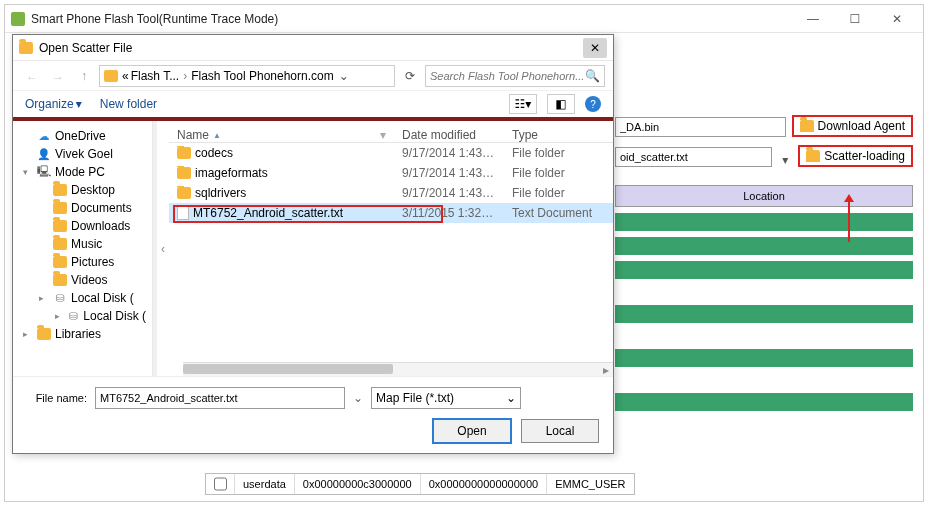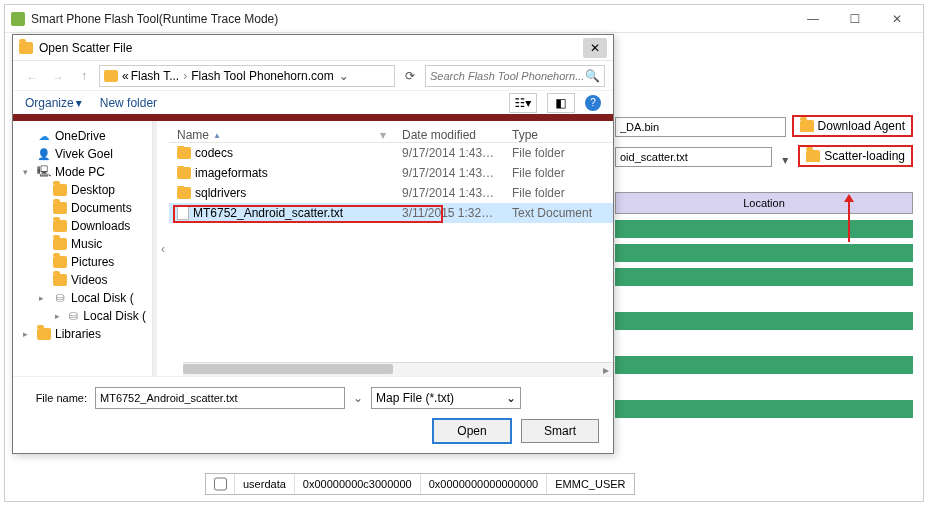--- a/index.html
+++ b/index.html
@@ -54,7 +54,7 @@
 .search-box input { border:none; outline:none; flex:1; font-size:11px; font-style:italic; color:#888; }
 .search-box .mag { color:#888; }
 
-.dlg-toolbar { height: 30px; display:flex; align-items:center; padding:0 12px; gap:18px; border-bottom: 7px solid #7f1d1d;}
+.dlg-toolbar { height: 30px; display:flex; align-items:center; padding:0 12px; gap:18px; border-bottom: 4px solid #7f1d1d;}
 .tb-item { color:#1a4c8b; cursor:pointer; font-size:12px; display:flex; align-items:center; gap:2px; }
 .tb-right { margin-left:auto; display:flex; align-items:center; gap:10px; }
 .view-btn { width:28px; height:20px; border:1px solid #ccc; display:flex; align-items:center; justify-content:center; cursor:pointer; }

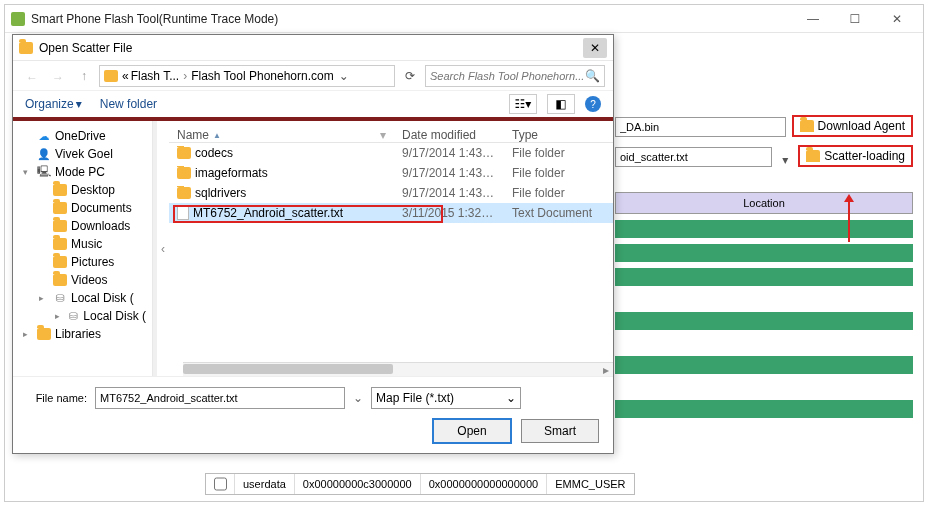--- a/index.html
+++ b/index.html
@@ -21,7 +21,7 @@
 .bg-btn .folder-icon { width: 14px; height: 12px; background: #f6b73c; margin-right: 4px; border-radius: 2px 2px 0 0; position: relative; }
 .bg-btn .folder-icon::before { content:""; position:absolute; top:-3px; left:0; width:7px; height:3px; background:#f6b73c; border-radius:2px 2px 0 0; }
 
-.loc-header { margin-top: 25px; height: 22px; background: #d6d2f0; border: 1px solid #999; text-align: center; line-height: 20px; font-size: 11px; }
+.loc-header { margin-top: 18px; height: 22px; background: #d6d2f0; border: 1px solid #999; text-align: center; line-height: 20px; font-size: 11px; }
 .stripes { margin-top: 6px; }
 .stripe-g { height: 18px; background: #39a16b; margin-bottom: 6px; }
 .stripe-w { height: 14px; background: #fff; margin-bottom: 6px; }

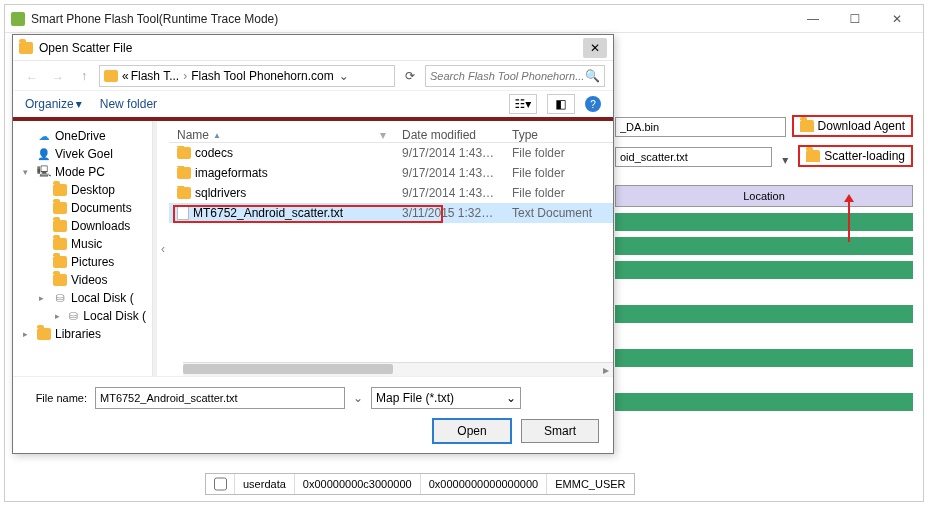--- a/index.html
+++ b/index.html
@@ -338,7 +338,7 @@
     </div>
     <div class="ff-btns">
       <button class="ff-btn primary">Open</button>
-      <button class="ff-btn">Smart</button>
+      <button class="ff-btn">Local</button>
     </div>
   </div>
 </div>

